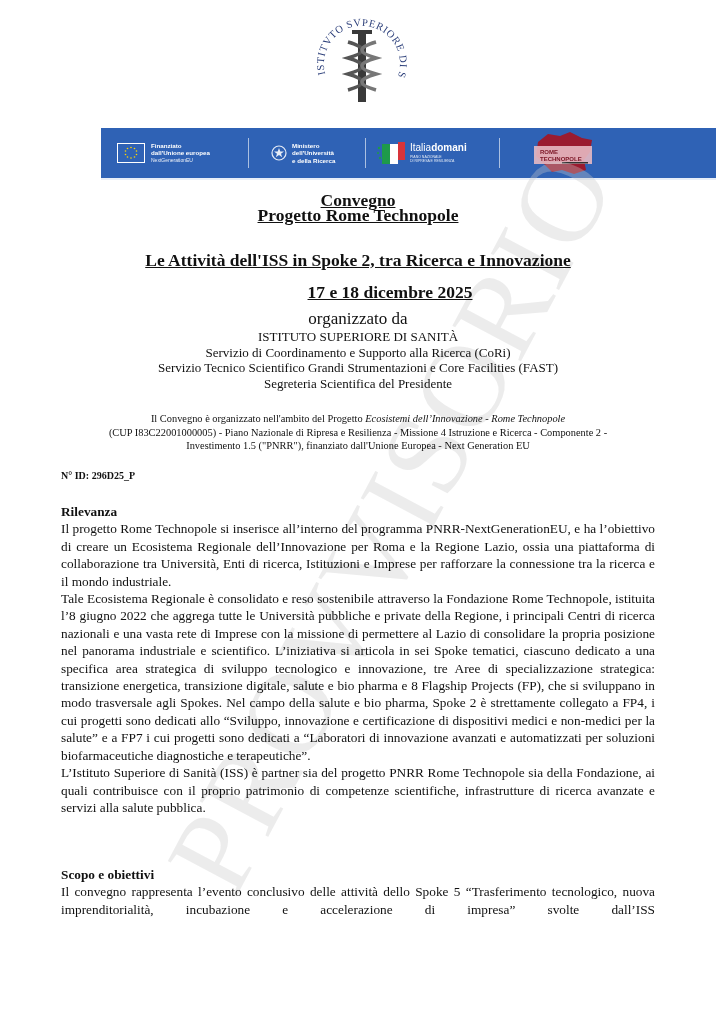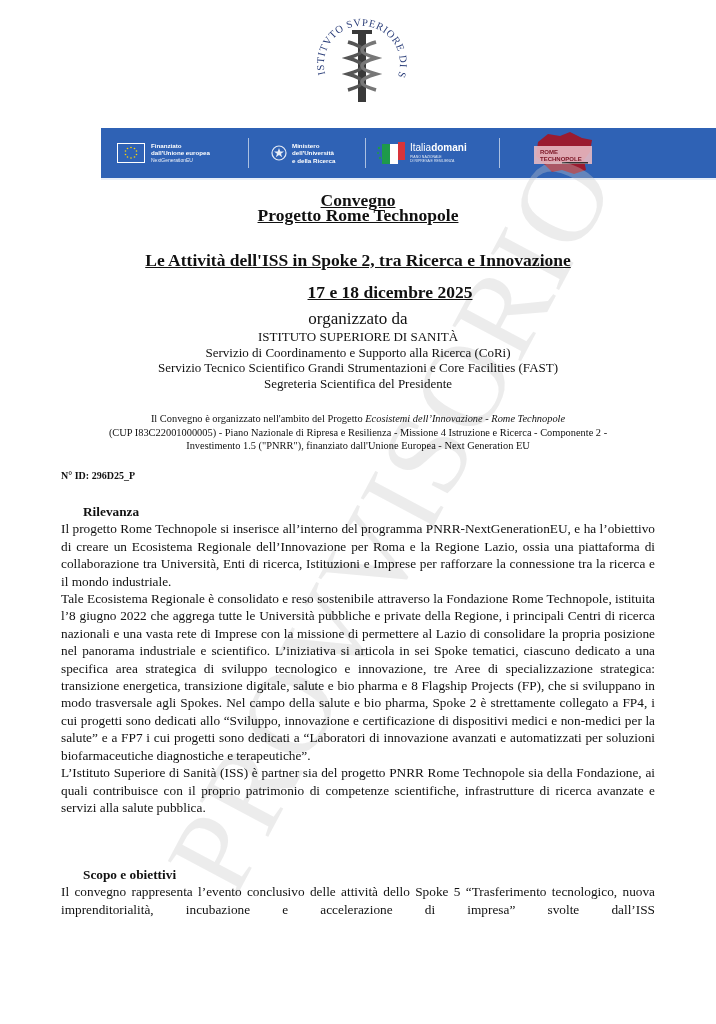--- a/index.html
+++ b/index.html
@@ -42,7 +42,7 @@
 
     .body { position: absolute; left: 61px; width: 594px; font-size: 13.3px; line-height: 17.4px; text-align: justify; }
     .body p { margin: 0; text-align-last: left; }
-    .body .hd { font-weight: bold; margin-left: 22px; }
+    .body .hd { font-weight: bold; }
     #sec1 { top: 503px; }
     #sec2 { top: 866px; }
 

